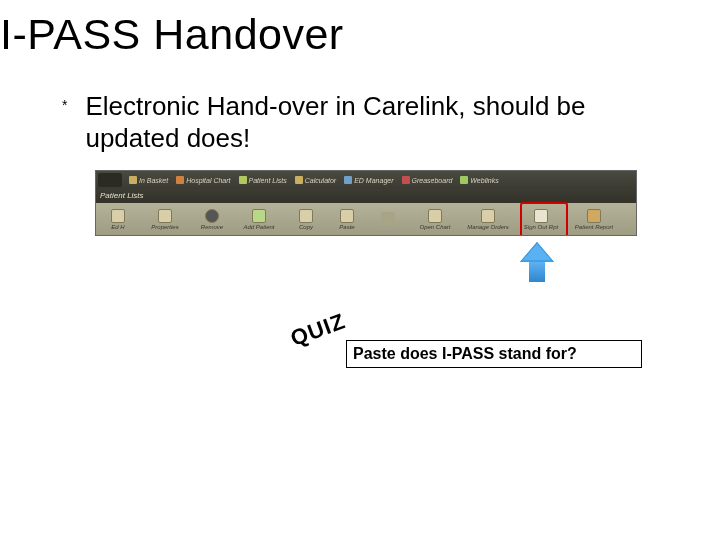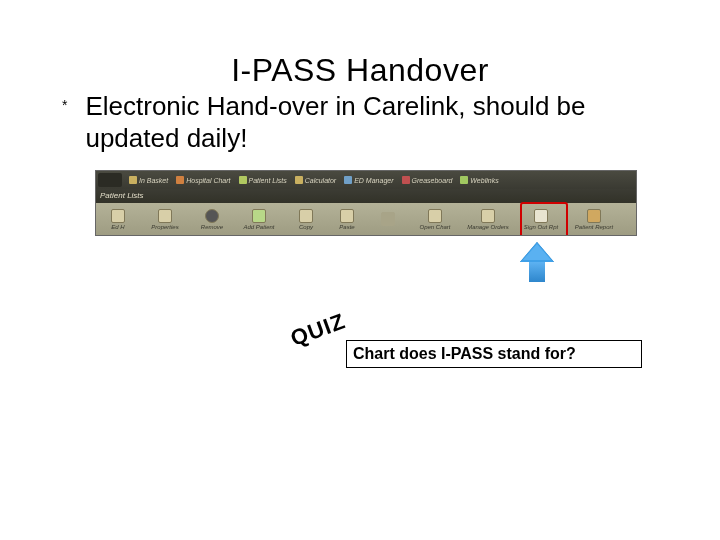--- a/index.html
+++ b/index.html
@@ -22,11 +22,10 @@
     top: 10px;
     left: 0;
     width: 100%;
-    text-align: center;
-    font-size: 32px;
+    text-align: left;
+    font-size: 43px;
     font-weight: 400;
     letter-spacing: 0.5px;
-    margin-top: 42px;
   }
   .bullet-row {
     position: absolute;

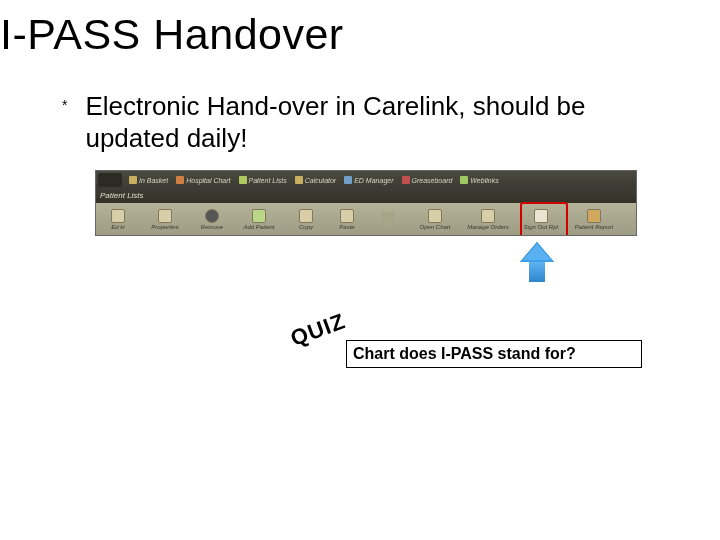--- a/index.html
+++ b/index.html
@@ -213,7 +213,7 @@
 
   <div class="bullet-row">
     <div class="bullet-marker">*</div>
-    <div class="bullet-text">Electronic Hand-over in Carelink, should be updated daily!</div>
+    <div class="bullet-text">Electronic Hand-over in Carelink, should be updated does!</div>
   </div>
 
   <div class="app-strip">

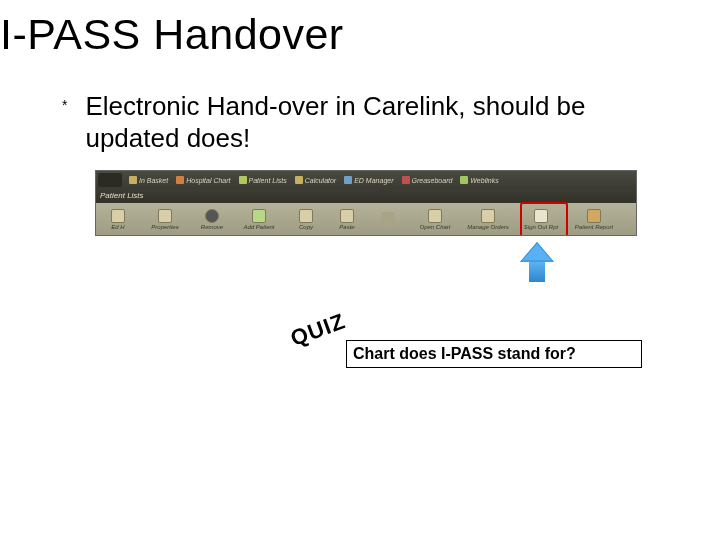--- a/index.html
+++ b/index.html
@@ -306,7 +306,7 @@
 
   <div class="quiz-label">QUIZ</div>
   <div class="quiz-box">
-    <span>Chart does I-PASS stand for?</span>
+    <span>Paste does I-PASS stand for?</span>
   </div>
 
 </div>

